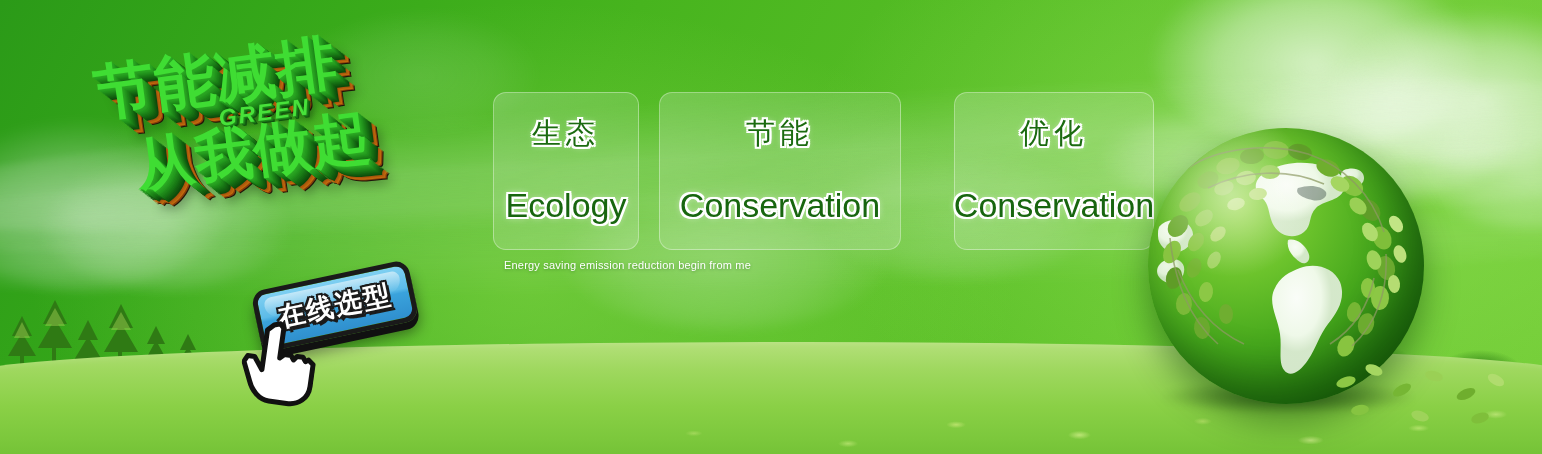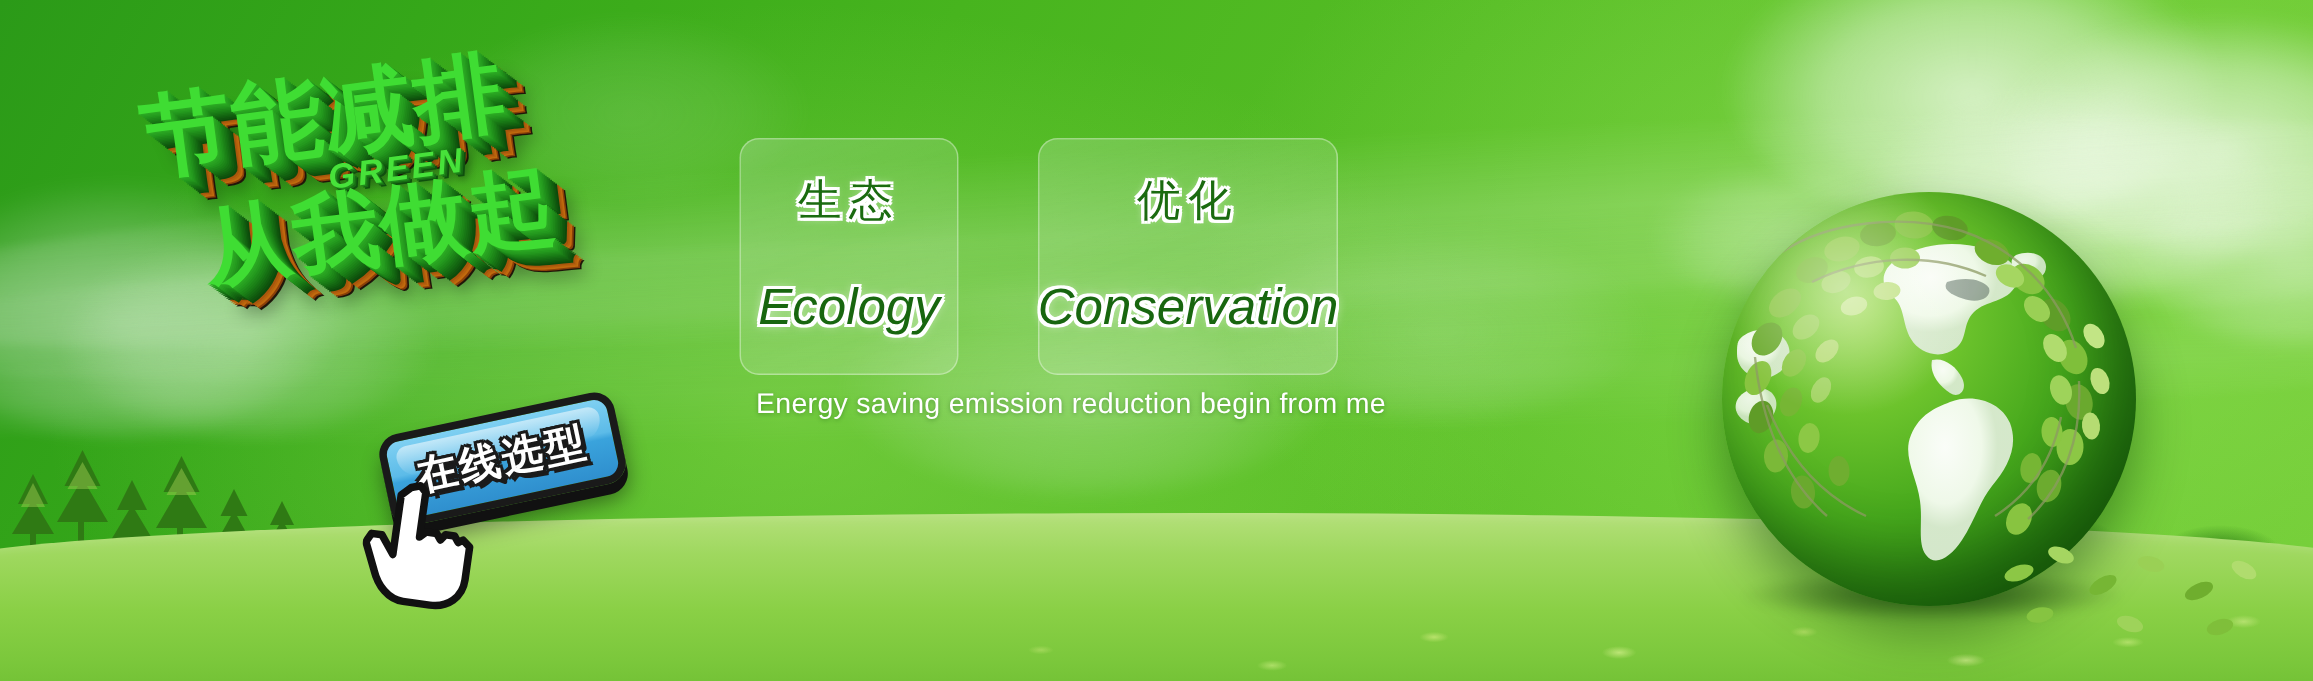--- a/index.html
+++ b/index.html
@@ -365,6 +365,10 @@
     <div class="card w1">
       <div class="card-cn">生态</div>
       <div class="card-en">Ecology</div>
+    </div>
+    <div class="card w2">
+      <div class="card-cn">节能</div>
+      <div class="card-en">Conservation</div>
     </div>
     <div class="card w3">
       <div class="card-cn">优化</div>

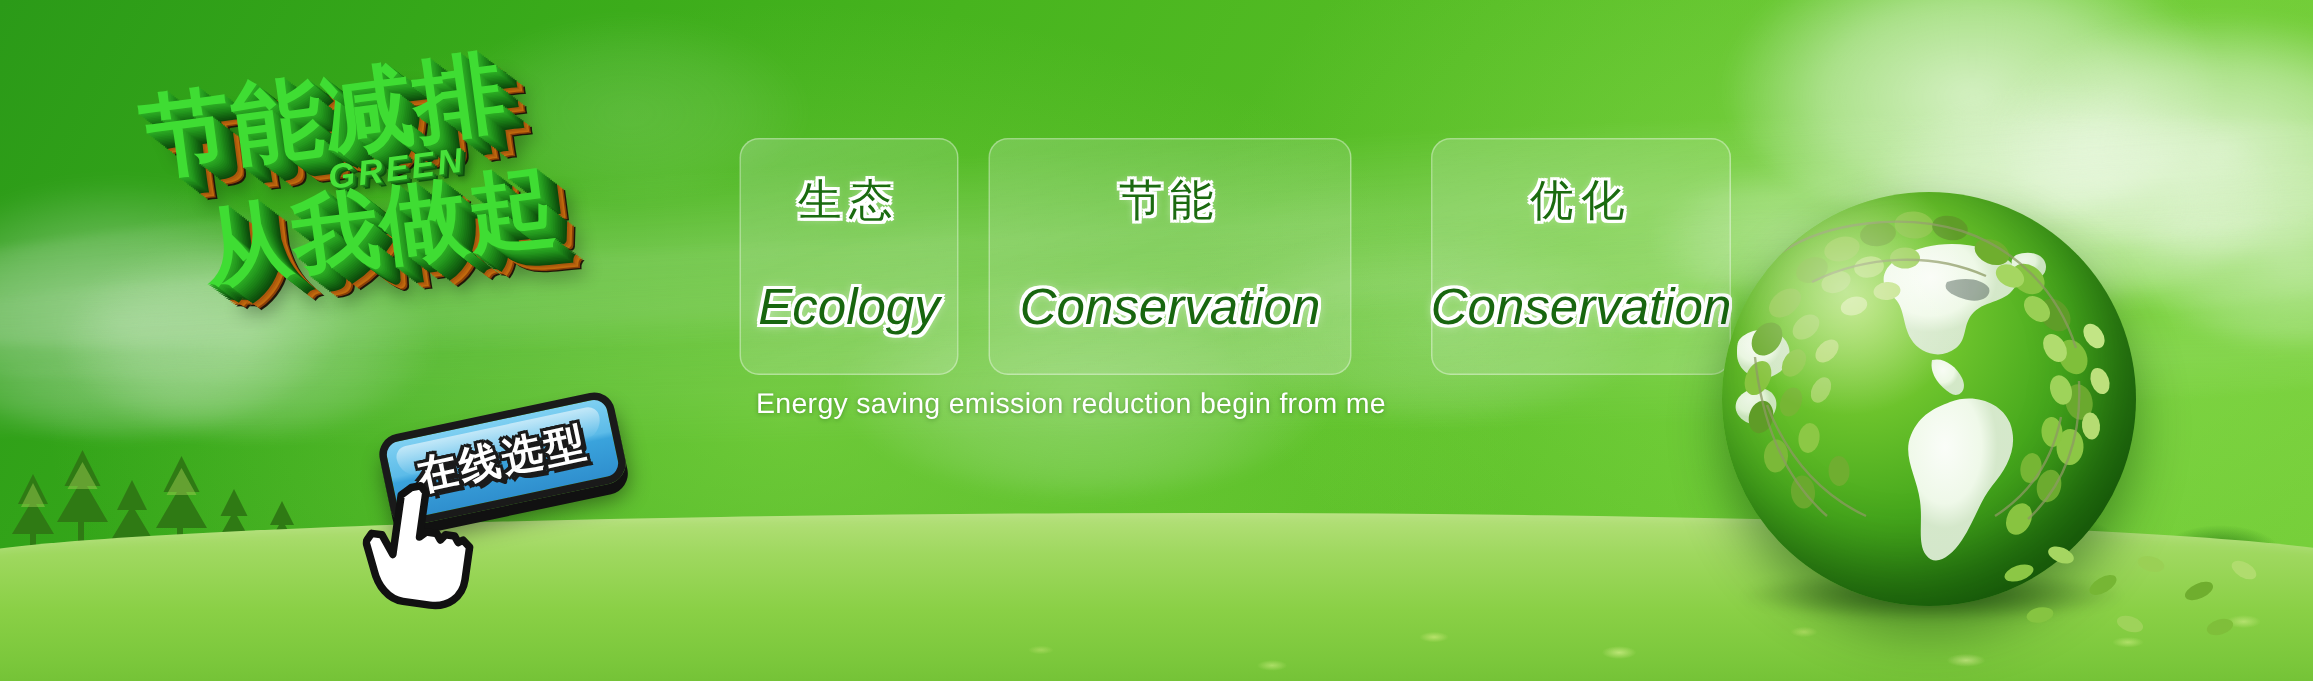--- a/index.html
+++ b/index.html
@@ -250,7 +250,6 @@
       -2px -2px 0 #fff, 2px -2px 0 #fff, -2px 2px 0 #fff, 2px 2px 0 #fff,
       0 -2px 0 #fff, 0 2px 0 #fff, -2px 0 0 #fff, 2px 0 0 #fff,
       0 0 7px rgba(255,255,255,.85);
-    font-style: italic;
   }
 
   .tagline {

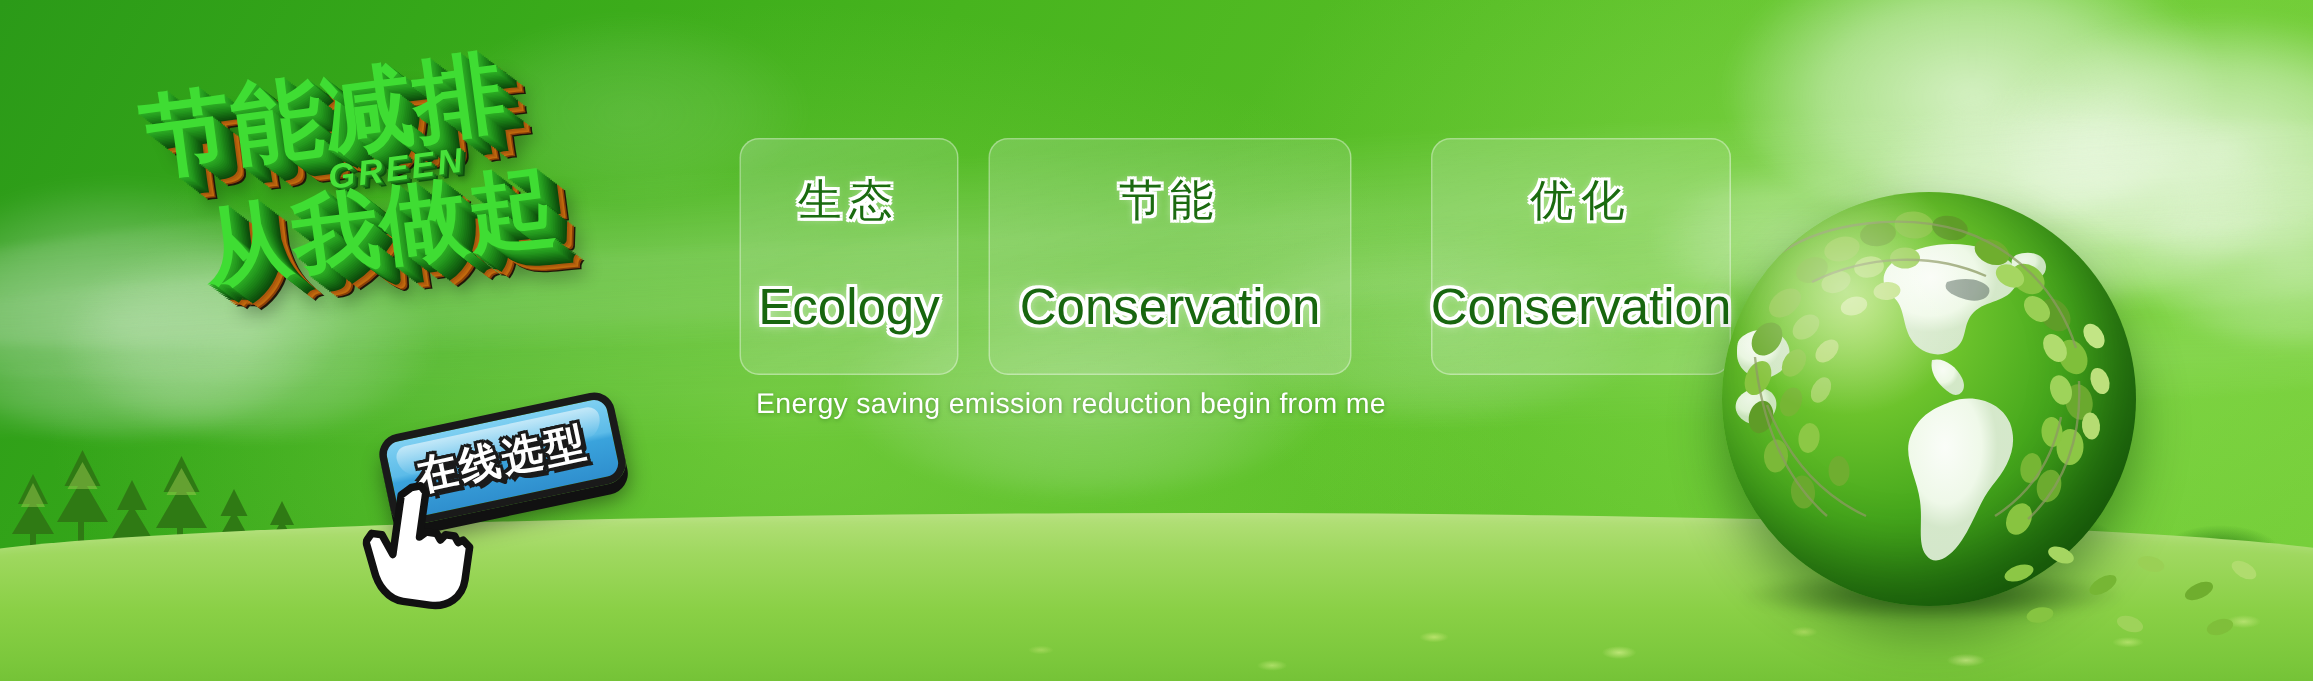--- a/index.html
+++ b/index.html
@@ -257,7 +257,7 @@
     left: 504px;
     top: 259px;
     font-family: "Liberation Sans", sans-serif;
-    font-size: 19px;
+    font-size: 11px;
     color: #ffffff;
     letter-spacing: .2px;
     text-shadow: 0 1px 3px rgba(0,60,0,.35);

